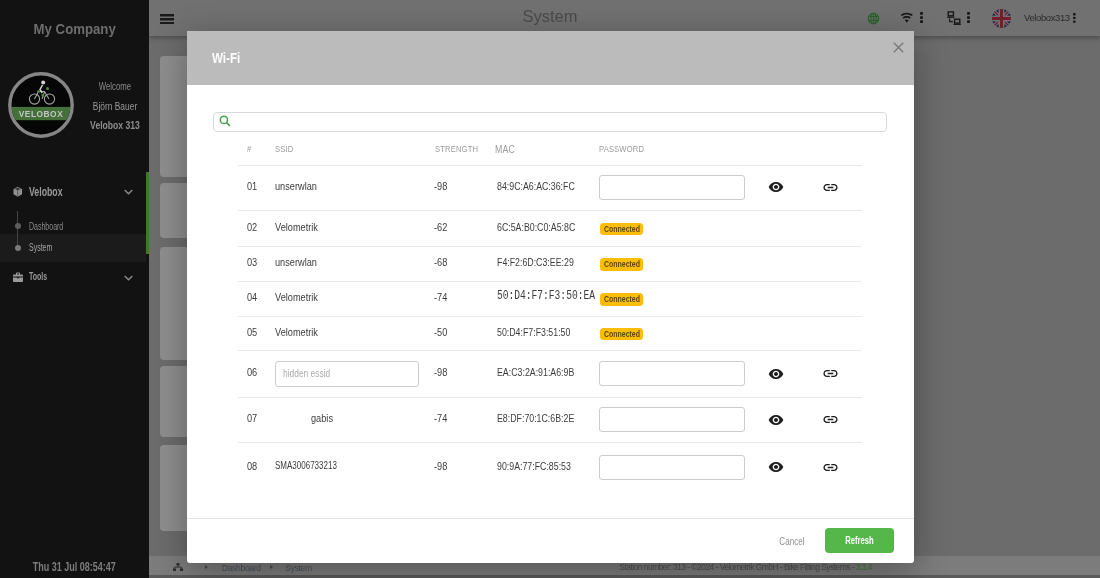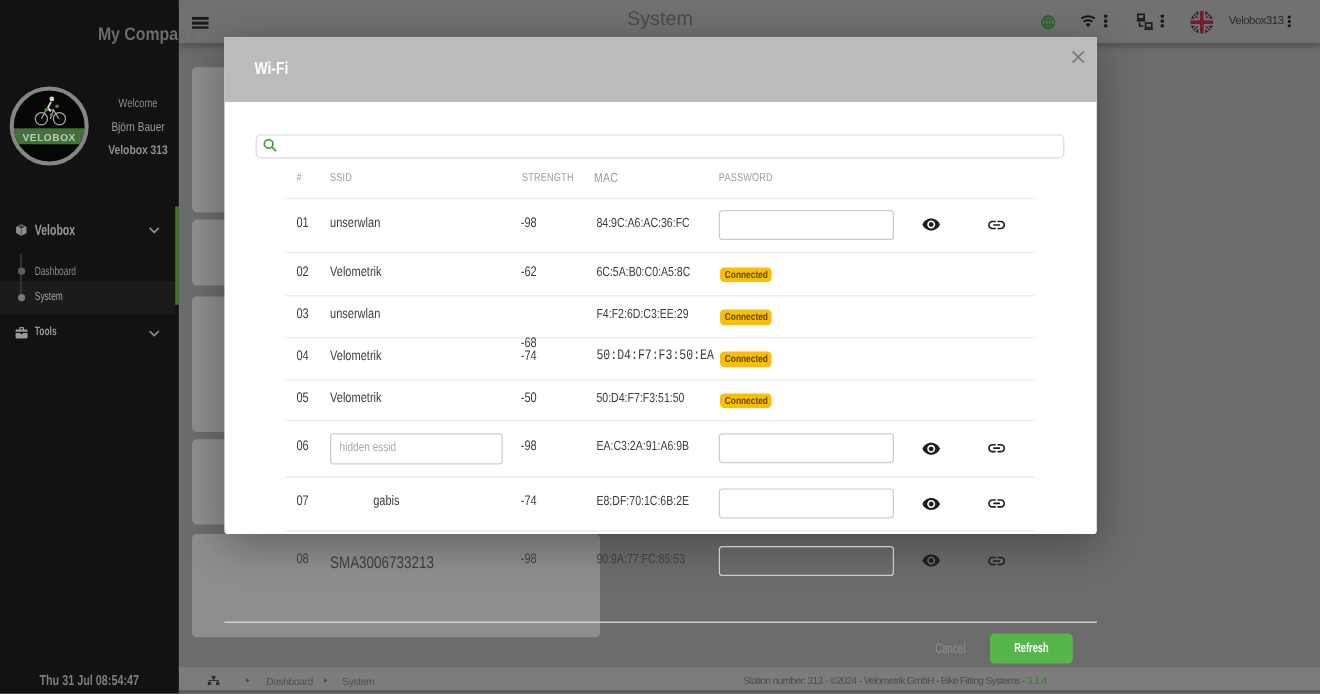--- a/index.html
+++ b/index.html
@@ -104,7 +104,7 @@
 <div class="abs" style="left:0;top:561.5px;width:872px;text-align:right;font-size:8.5px;letter-spacing:-0.55px;color:#4e4e4e;">Station number: 313 - ©2024 - Velometrik GmbH - Bike Fitting Systems - <span style="color:#3f7a2e;">3.1.4</span></div>
 
 <div class="abs" id="sidebar" style="left:0;top:0;width:149px;height:578px;background:#121212;z-index:5;">
-  <div class="abs" style="left:0;top:20px;width:149px;text-align:center;font-size:15px;font-weight:bold;color:#6d6d6d;margin-left:48px;"><span style="display:inline-block;transform:scaleX(0.88);">My Company</span></div>
+  <div class="abs" style="left:0;top:20px;width:149px;text-align:center;font-size:15px;font-weight:bold;color:#6d6d6d;"><span style="display:inline-block;transform:scaleX(0.88);">My Company</span></div>
 
   <svg class="abs" style="left:7px;top:70.5px;" width="68" height="68" viewBox="0 0 68 68">
     <circle cx="34" cy="34" r="31.2" fill="#060606" stroke="#868686" stroke-width="3.4"></circle>

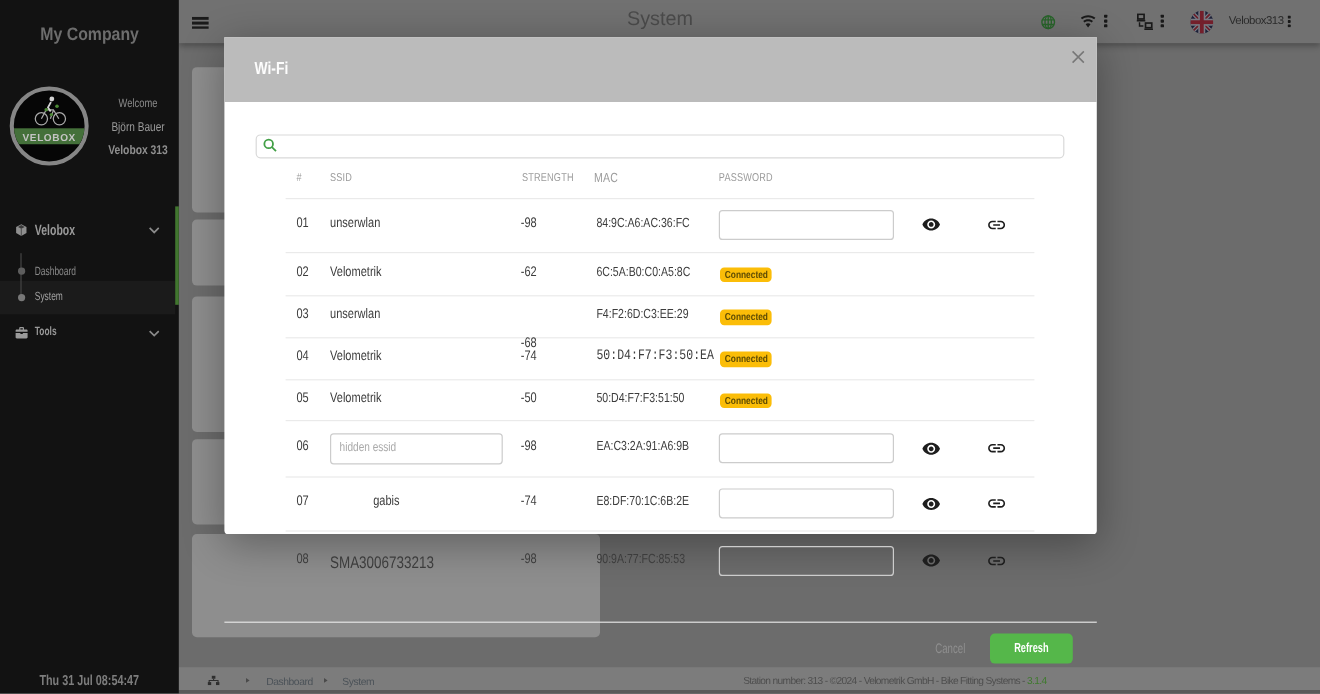--- a/index.html
+++ b/index.html
@@ -164,7 +164,7 @@
   <div class="abs" style="left:0;top:560px;width:149px;text-align:center;font-size:12px;font-weight:bold;color:#7d7d7d;"><span style="display:inline-block;transform:scaleX(0.75);">Thu 31 Jul 08:54:47</span></div>
 </div>
 
-<div class="abs" id="modal" style="left:186.5px;top:31px;width:727px;height:414px;background:#fff;border-radius:0 0 3px 3px;box-shadow:0 8px 35px rgba(0,0,0,0.33);z-index:10;">
+<div class="abs" id="modal" style="left:186.5px;top:31px;width:727px;height:532px;background:#fff;border-radius:0 0 3px 3px;box-shadow:0 8px 35px rgba(0,0,0,0.33);z-index:10;">
 
   <div class="abs" style="left:0;top:0;width:727px;height:54px;background:#bbbbbb;"></div>
   <div class="abs" style="left:25px;top:19px;font-size:14.5px;font-weight:bold;color:#fdfdfd;"><span class="sx8l">Wi-Fi</span></div>

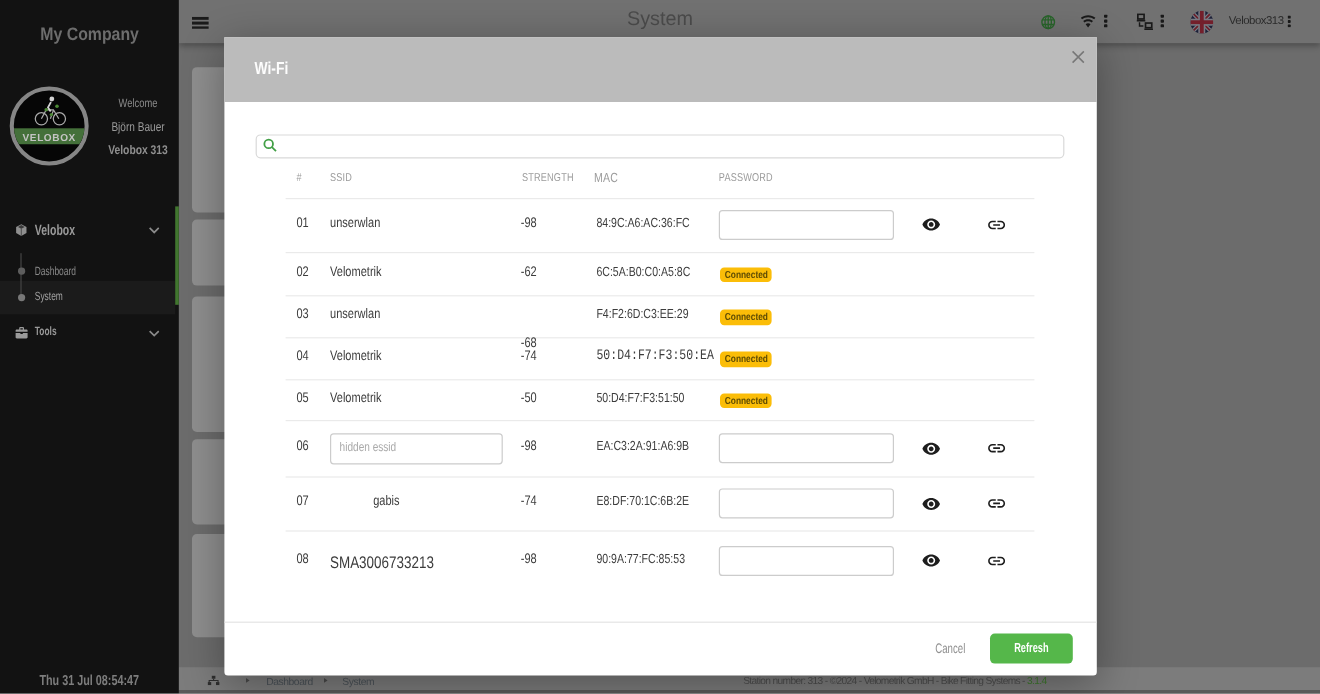--- a/index.html
+++ b/index.html
@@ -210,7 +210,7 @@
   <div class="abs" style="left:413px;top:191.8px;width:43px;height:12.5px;background:#fbbd08;border-radius:3.5px;text-align:center;line-height:12.5px;font-size:8.5px;font-weight:bold;color:#5c4a04;"><span style="display:inline-block;transform:scaleX(0.82);">Connected</span></div>
   <div class="abs" style="left:60px;top:225.3px;font-size:11.5px;color:#3c3c3c;"><span class="sx8l">03</span></div>
   <div class="abs" style="left:88.3px;top:225.3px;font-size:11.5px;color:#3c3c3c;"><span class="sx8l">unserwlan</span></div>
-  <div class="abs" style="left:247.5px;top:225.3px;font-size:11.5px;color:#3c3c3c;margin-top:24px;"><span class="sx8l">-68</span></div>
+  <div class="abs" style="left:247.5px;top:225.3px;font-size:11.5px;color:#3c3c3c;"><span class="sx8l">-68</span></div>
   <div class="abs" style="left:310.6px;top:225.3px;font-size:11px;color:#3c3c3c;"><span class="sx8l">F4:F2:6D:C3:EE:29</span></div>
   <div class="abs" style="left:413px;top:227.3px;width:43px;height:12.5px;background:#fbbd08;border-radius:3.5px;text-align:center;line-height:12.5px;font-size:8.5px;font-weight:bold;color:#5c4a04;"><span style="display:inline-block;transform:scaleX(0.82);">Connected</span></div>
   <div class="abs" style="left:60px;top:260.4px;font-size:11.5px;color:#3c3c3c;"><span class="sx8l">04</span></div>

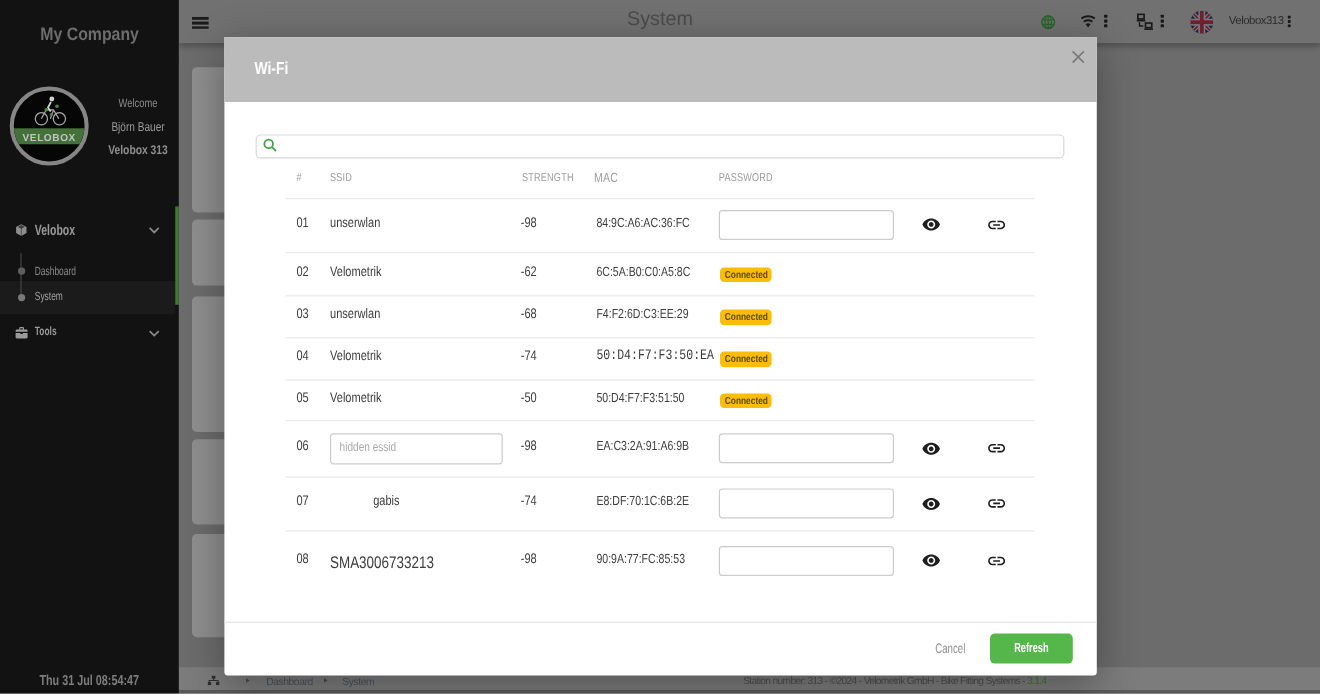--- a/index.html
+++ b/index.html
@@ -247,7 +247,7 @@
       <path d="M3.9 12c0-1.71 1.39-3.1 3.1-3.1h4V7H7c-2.76 0-5 2.24-5 5s2.24 5 5 5h4v-1.9H7c-1.71 0-3.1-1.39-3.1-3.1zM8 13h8v-2H8v2zm9-6h-4v1.9h4c1.71 0 3.1 1.39 3.1 3.1s-1.39 3.1-3.1 3.1h-4V17h4c2.76 0 5-2.24 5-5s-2.24-5-5-5z"></path>
     </svg>
   <div class="abs" style="left:60px;top:428.8px;font-size:11.5px;color:#3c3c3c;"><span class="sx8l">08</span></div>
-  <div class="abs" style="left:88.3px;top:428.8px;font-size:14px;color:#3c3c3c;"><span class="sx8l">SMA3006733213</span></div>
+  <div class="abs" style="left:88.3px;top:428.8px;font-size:10px;color:#3c3c3c;"><span class="sx8l">SMA3006733213</span></div>
   <div class="abs" style="left:247.5px;top:428.8px;font-size:11.5px;color:#3c3c3c;"><span class="sx8l">-98</span></div>
   <div class="abs" style="left:310.6px;top:428.8px;font-size:11px;color:#3c3c3c;"><span class="sx8l">90:9A:77:FC:85:53</span></div>
   <div class="abs" style="left:412.5px;top:423.5px;width:143.5px;height:23px;border:1px solid #ccc;border-radius:3px;"></div>

